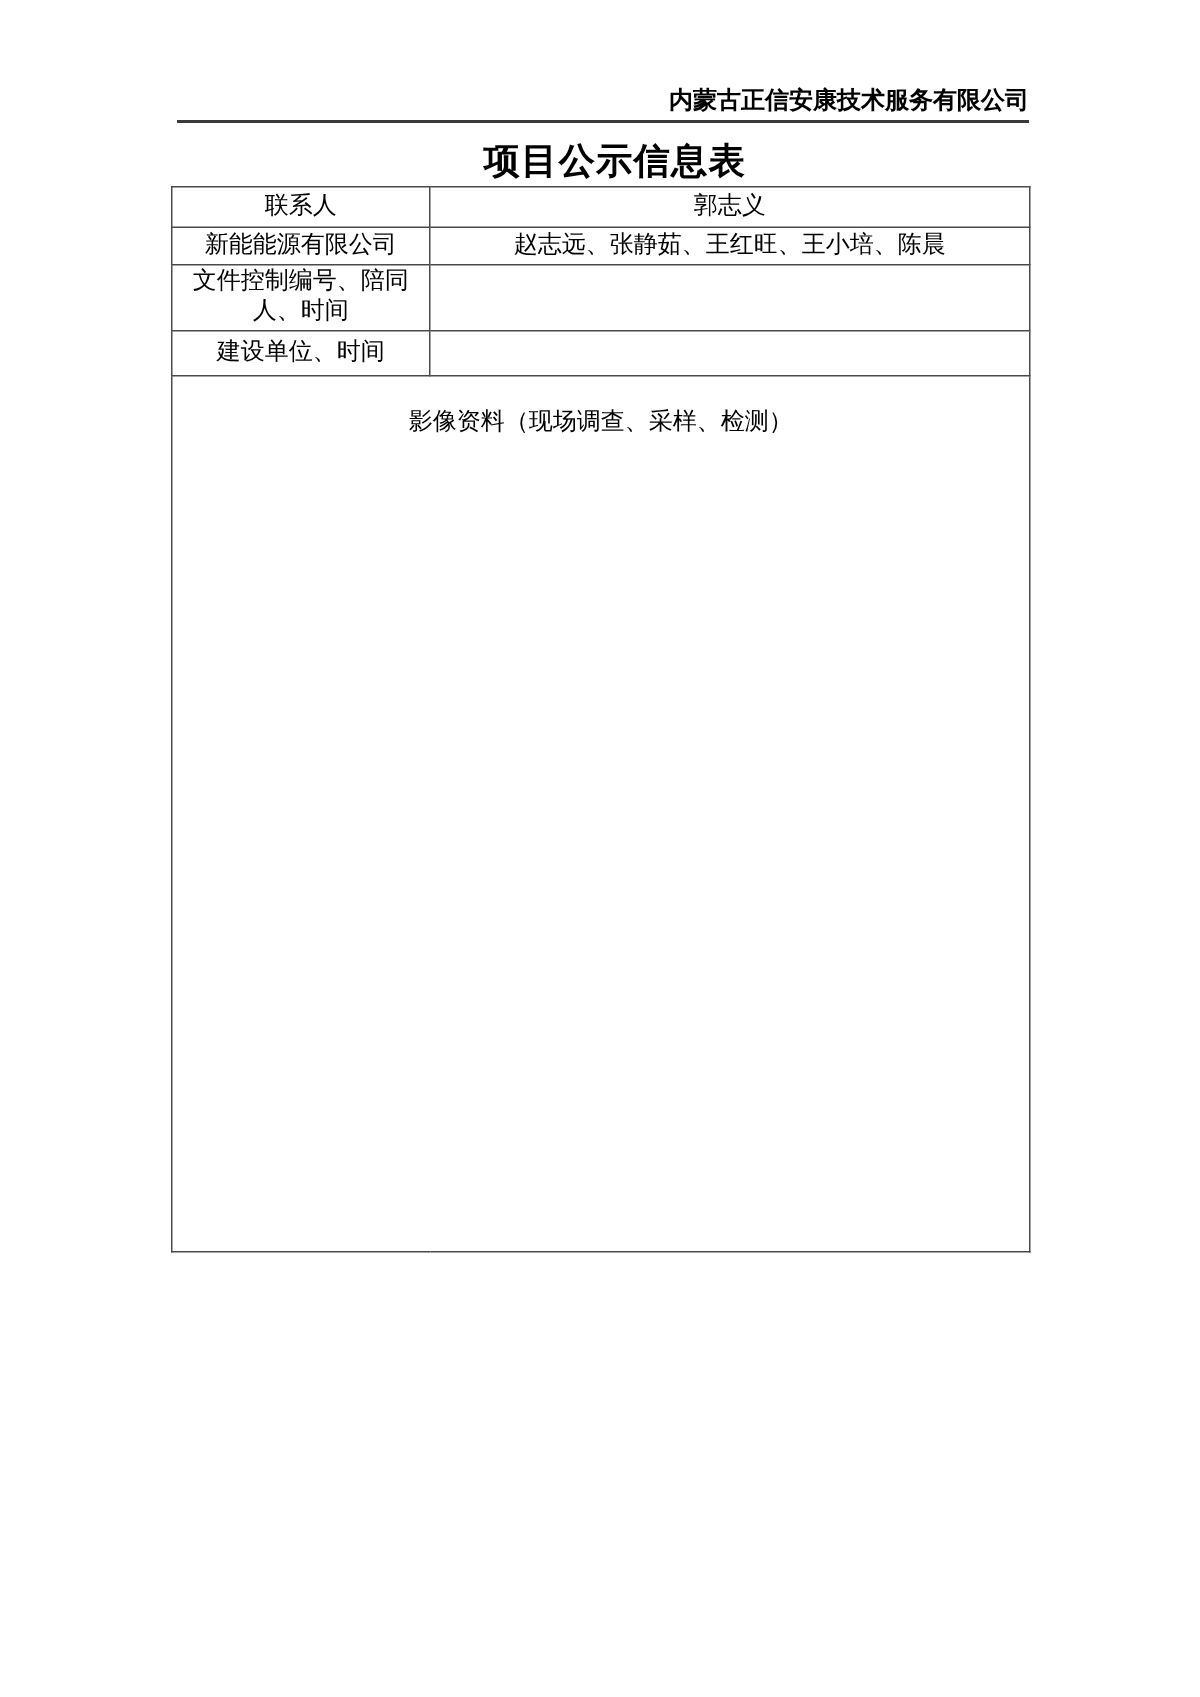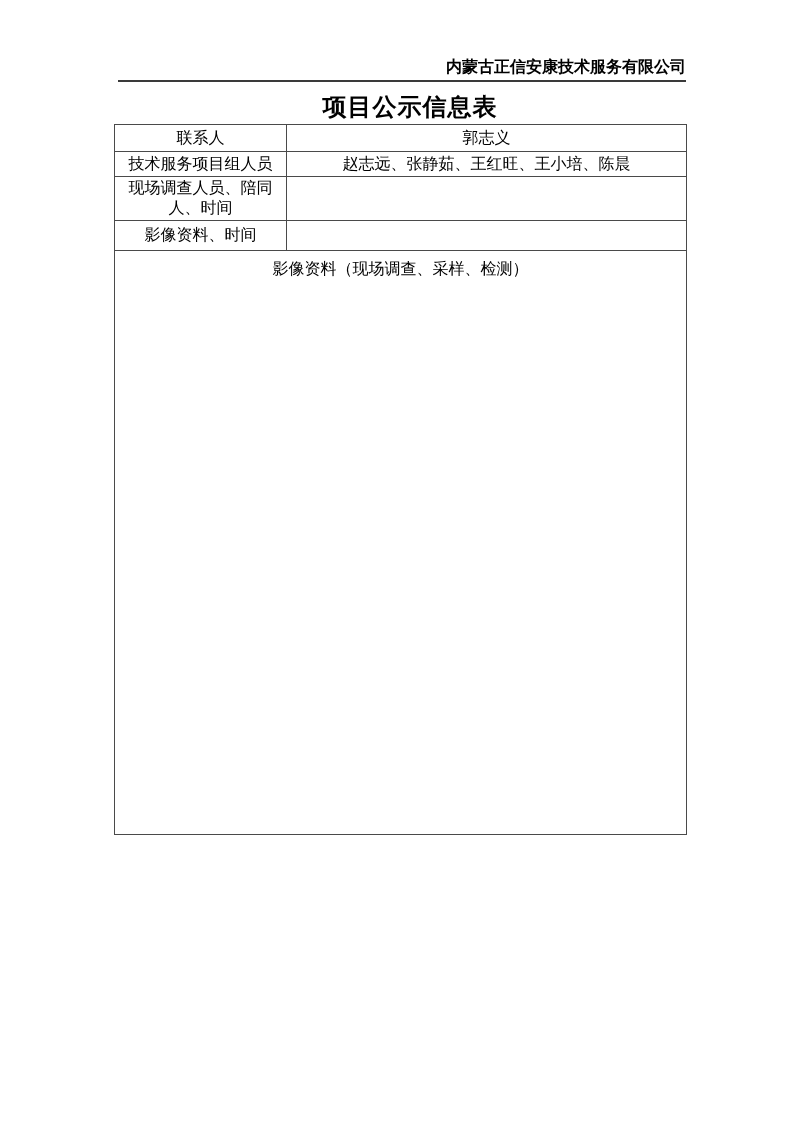--- a/index.html
+++ b/index.html
@@ -73,7 +73,7 @@
       <td>郭志义</td>
     </tr>
     <tr style="height:25px">
-      <td class="label-cell" colspan="2">技术服务项目组人员</td>
+      <td class="label-cell" colspan="2">新能能源有限公司</td>
       <td>赵志远、张静茹、王红旺、王小培、陈晨</td>
     </tr>
     <tr style="height:42px">

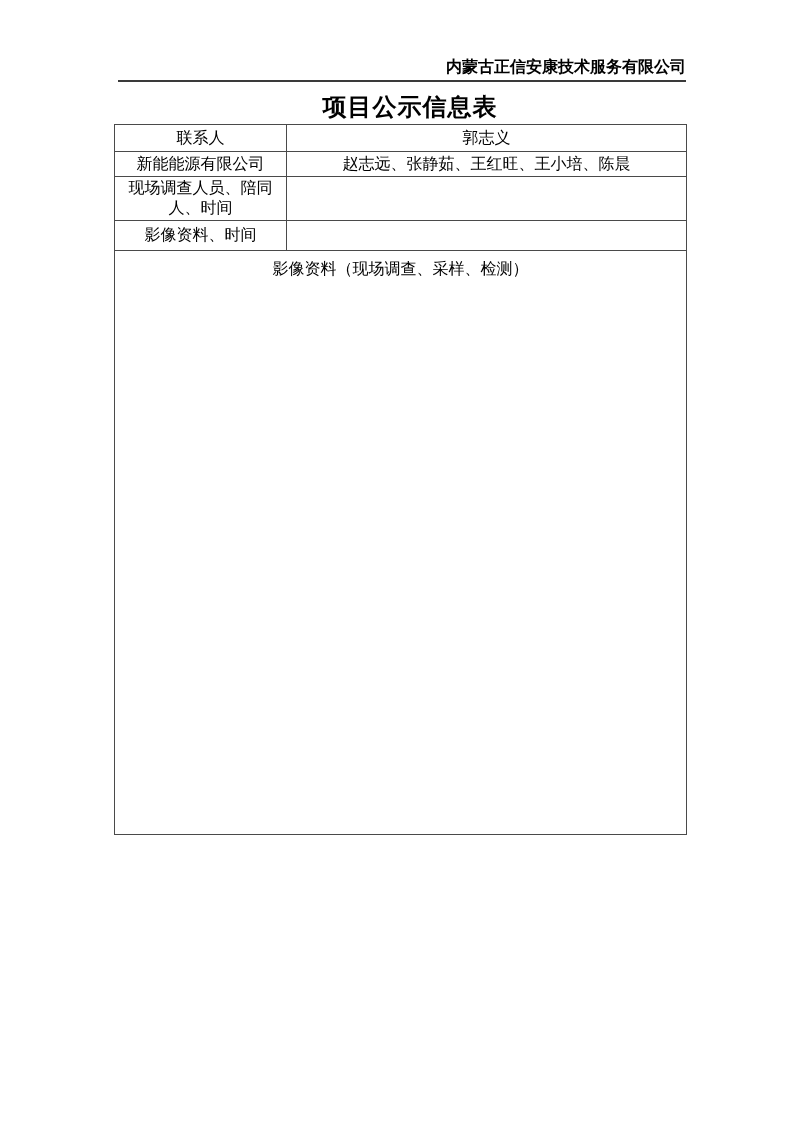--- a/index.html
+++ b/index.html
@@ -77,7 +77,7 @@
       <td>赵志远、张静茹、王红旺、王小培、陈晨</td>
     </tr>
     <tr style="height:42px">
-      <td class="label-cell" colspan="2">现场调查人员、陪同
+      <td class="label-cell" colspan="2">文件控制编号、陪同
 人、时间</td>
       <td></td>
     </tr>

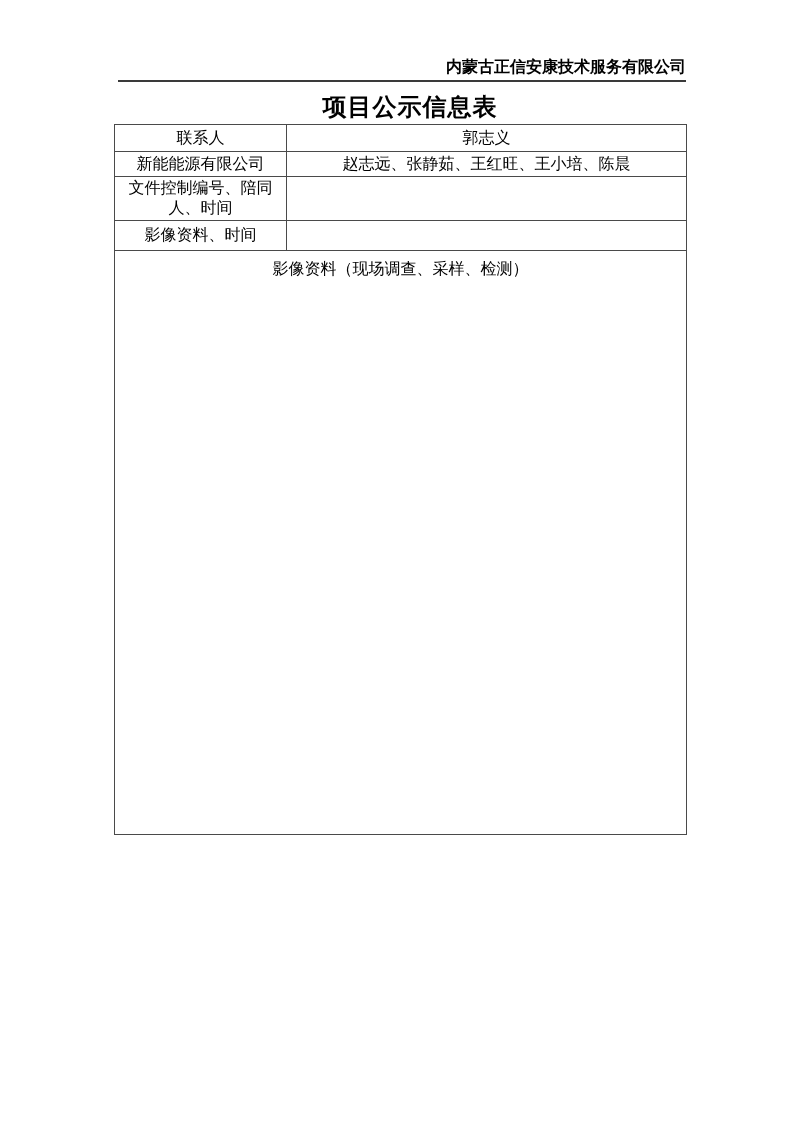--- a/index.html
+++ b/index.html
@@ -82,7 +82,7 @@
       <td></td>
     </tr>
     <tr style="height:30px">
-      <td class="label-cell" colspan="2">影像资料、时间</td>
+      <td class="label-cell" colspan="2">建设单位、时间</td>
       <td></td>
     </tr>
     <tr style="height:584px">

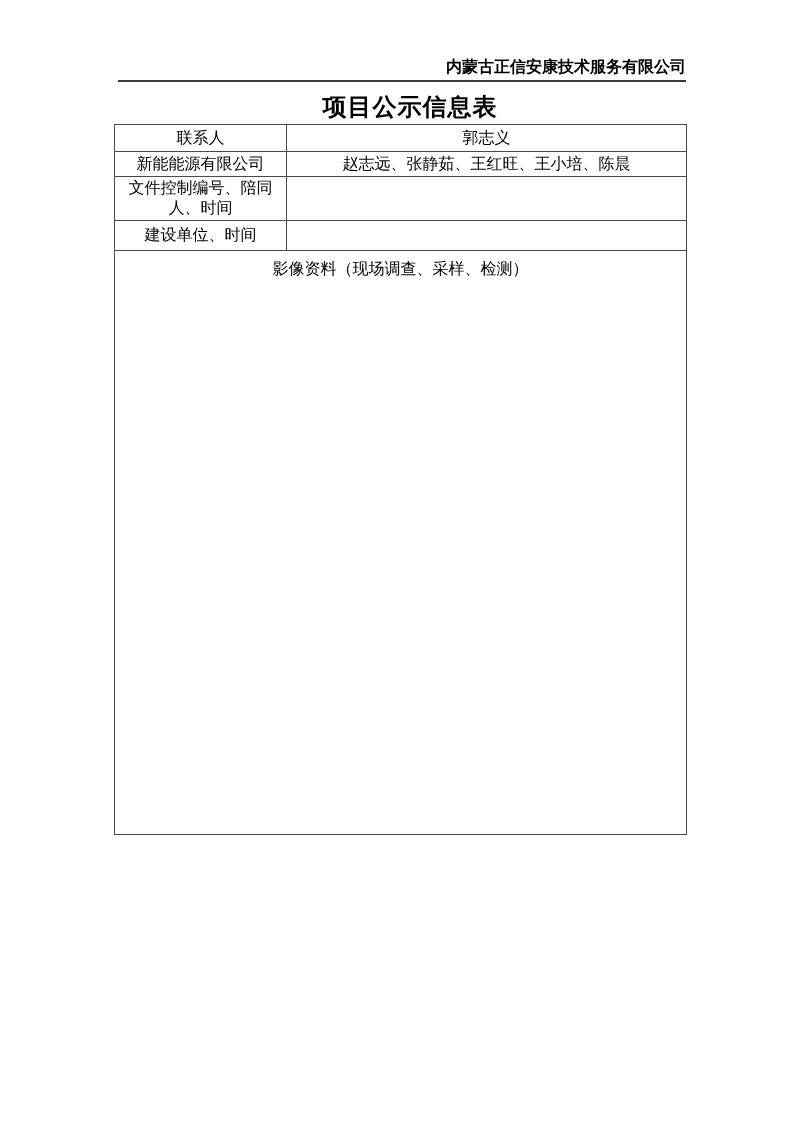--- a/index.html
+++ b/index.html
@@ -47,7 +47,7 @@
   .info-table td.label-cell { white-space: pre-line; }
   .info-table td.media-cell {
     vertical-align: top;
-    padding-top: 8px;
+    padding-top: 21px;
     text-align: center;
   }
 </style>

